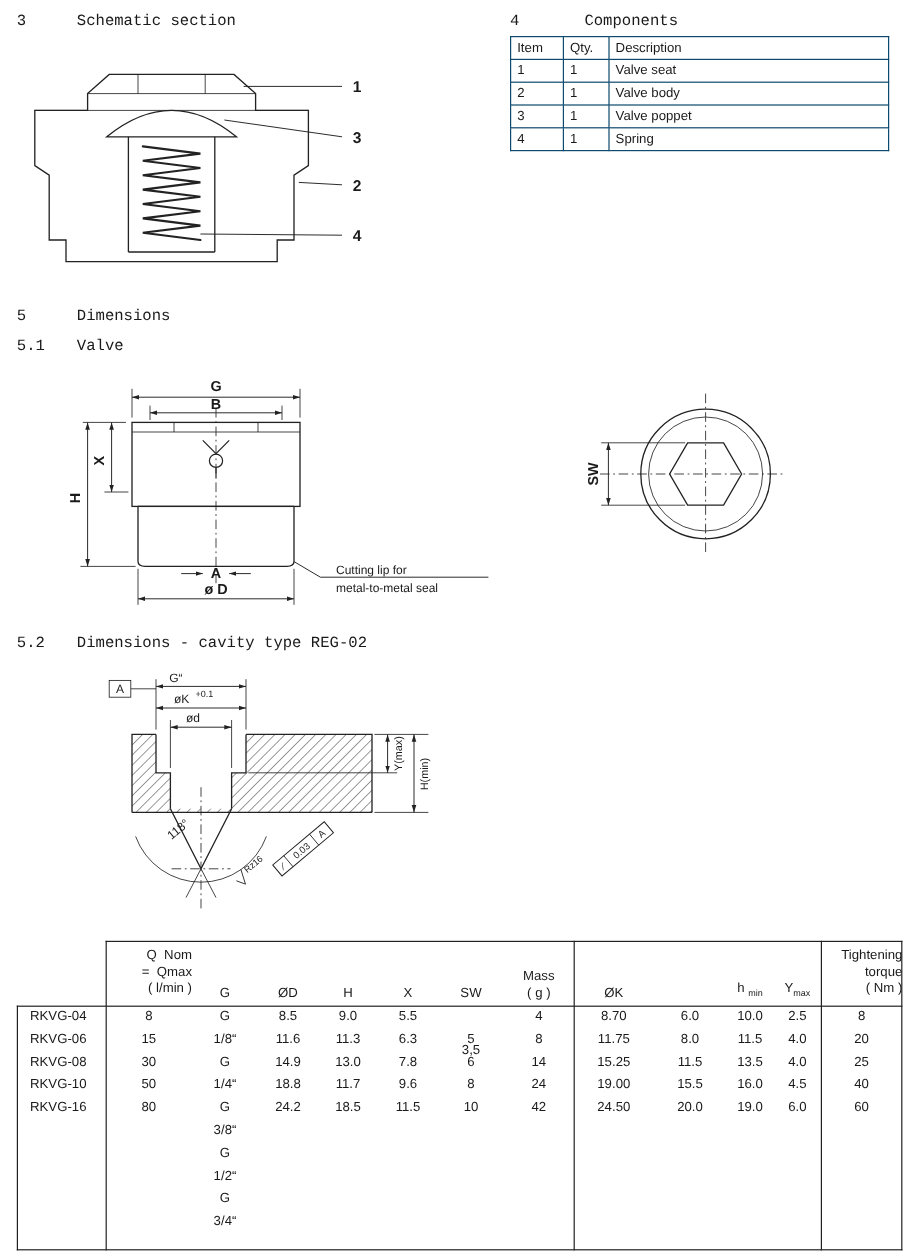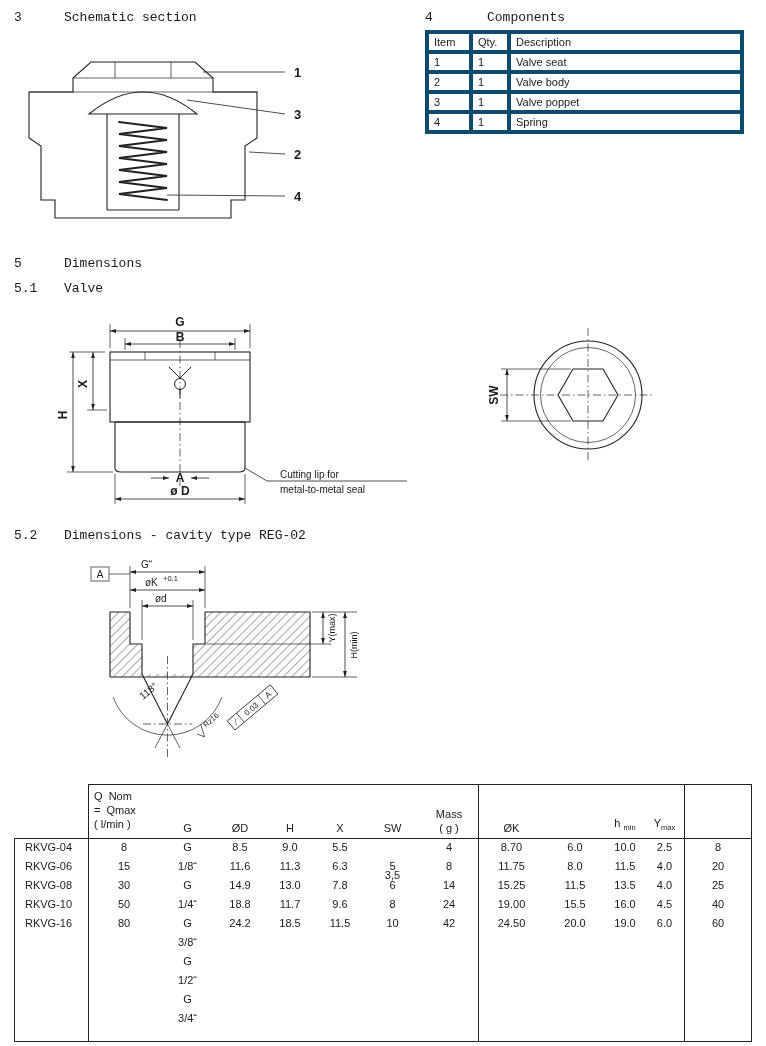--- a/index.html
+++ b/index.html
@@ -13,7 +13,7 @@
 
   
   .comp-table { position:absolute; left:425px; top:30px; border-collapse:collapse; font-size:11px; }
-  .comp-table td { border:4px solid #0c4a6e; padding:2px 5px; height:19px; vertical-align:middle; }
+  .comp-table td { border:1px solid #0c4a6e; padding:2px 5px; height:19px; vertical-align:middle; }
   .comp-table .c-item { width:44px; }
   .comp-table .c-qty  { width:38px; }
   .comp-table .c-desc { width:233px; }

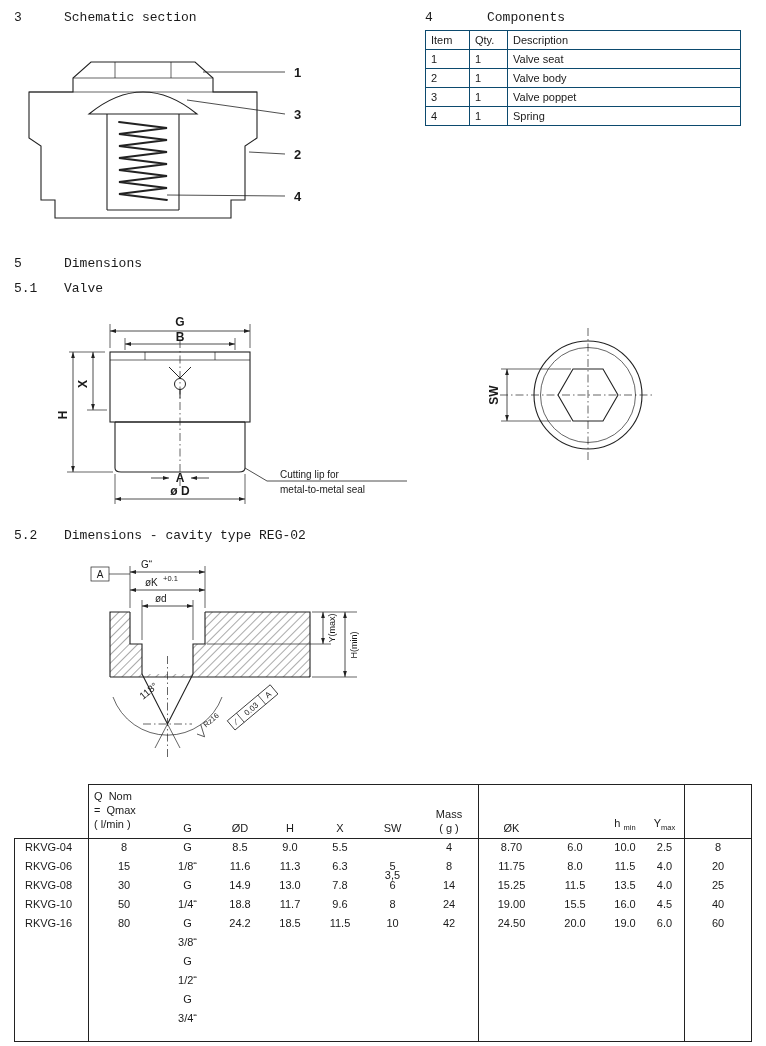--- a/index.html
+++ b/index.html
@@ -26,7 +26,7 @@
   .dhead.bottom { justify-content:flex-end; padding-bottom:3px; }
   .dhead.center { align-items:center; text-align:center; }
   .dhead.topleft { justify-content:flex-start; padding:5px 0 0 6px; }
-  .hl { display:block; line-height:14px; white-space:pre; }
+  .hl { display:block; line-height:14px; white-space:pre;text-align:right; }
   sub { font-size:7.5px; }
   .dcell { text-align:center; line-height:19px; white-space:pre; }
   .dcell.model { text-align:left; padding-left:11px; }

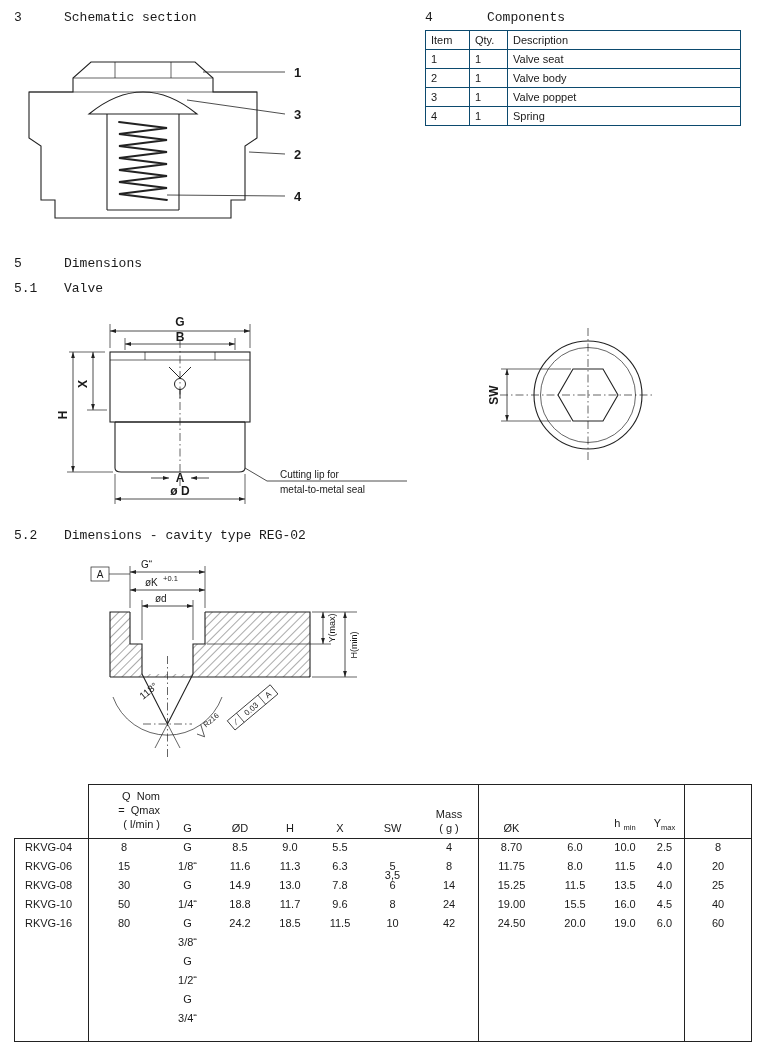--- a/index.html
+++ b/index.html
@@ -278,6 +278,11 @@
     </div>
     <div class="dhead bottom center" style="grid-area:1/12">
       <span class="hl"><span>Y</span><sub>max</sub></span>
+    </div>
+    <div class="dhead topleft" style="grid-area:1/13">
+      <span class="hl">Tightening</span>
+      <span class="hl">torque</span>
+      <span class="hl">( Nm )</span>
     </div>
 
     <div class="bl" style="left:74px;top:0;width:664px;height:1px"></div>

